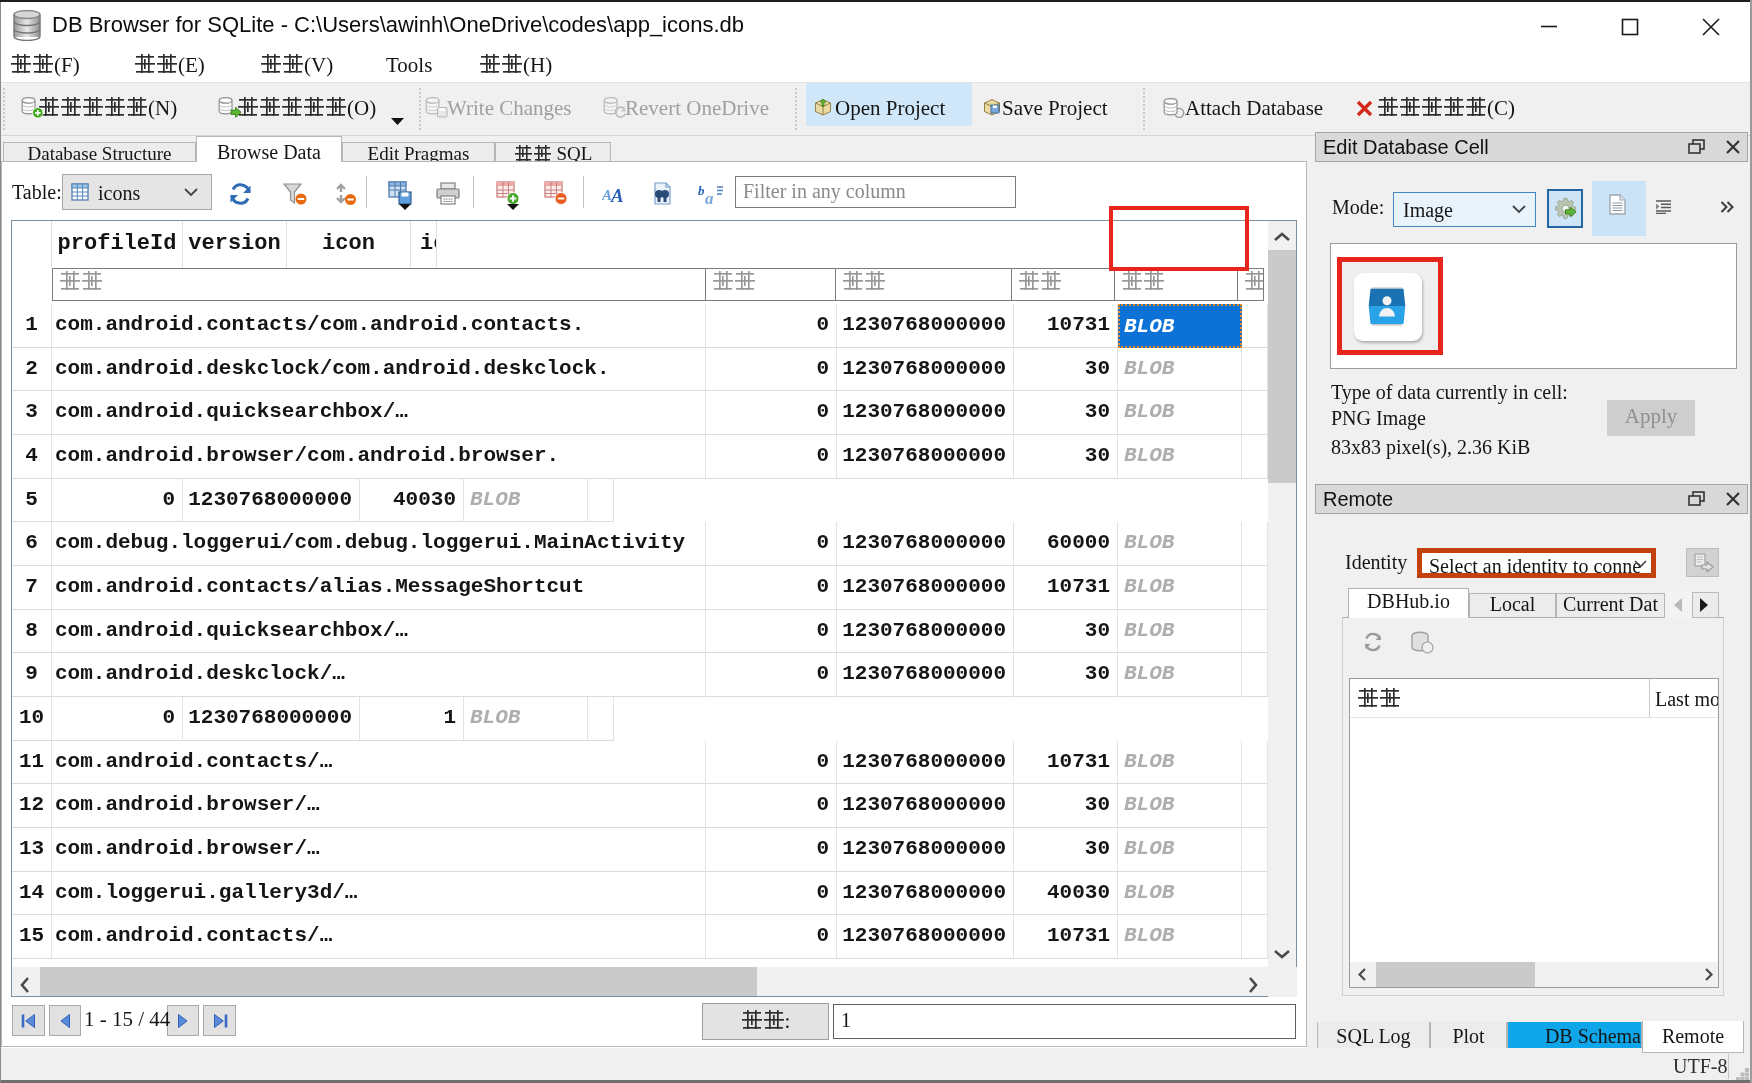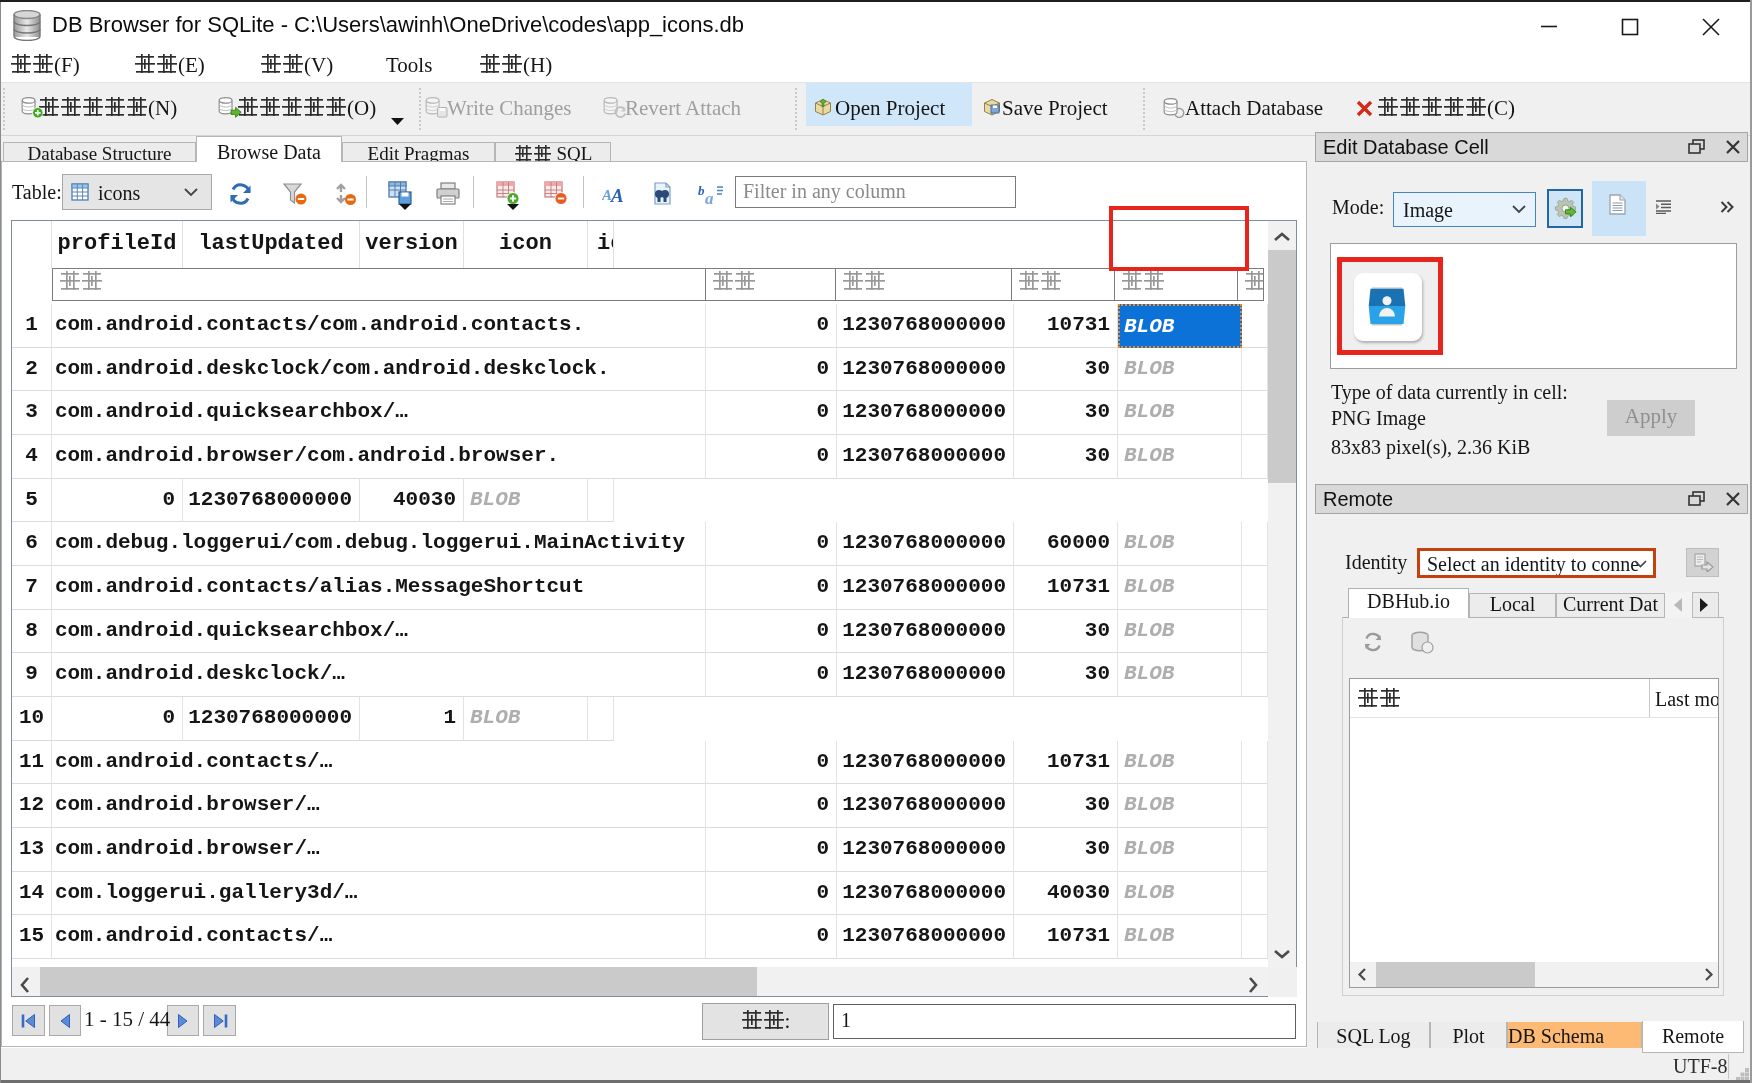--- a/index.html
+++ b/index.html
@@ -87,7 +87,7 @@
 <div class="abs tbtxt" style="left:38px"><span class="cj"></span><span class="cj"></span><span class="cj"></span><span class="cj"></span><span class="cj"></span>(N)</div>
 <div class="abs tbtxt" style="left:237px"><span class="cj"></span><span class="cj"></span><span class="cj"></span><span class="cj"></span><span class="cj"></span>(O)</div>
 <div class="abs tbtxt dis" style="left:447px">Write Changes</div>
-<div class="abs tbtxt dis" style="left:625px">Revert Attach</div>
+<div class="abs tbtxt dis" style="left:625px">Revert OneDrive</div>
 <div class="abs" style="left:806px;top:83px;width:166px;height:43px;background:#cfe7f8"></div>
 <div class="abs tbtxt" style="left:835px">Open Project</div>
 <div class="abs tbtxt" style="left:1002px">Save Project</div>

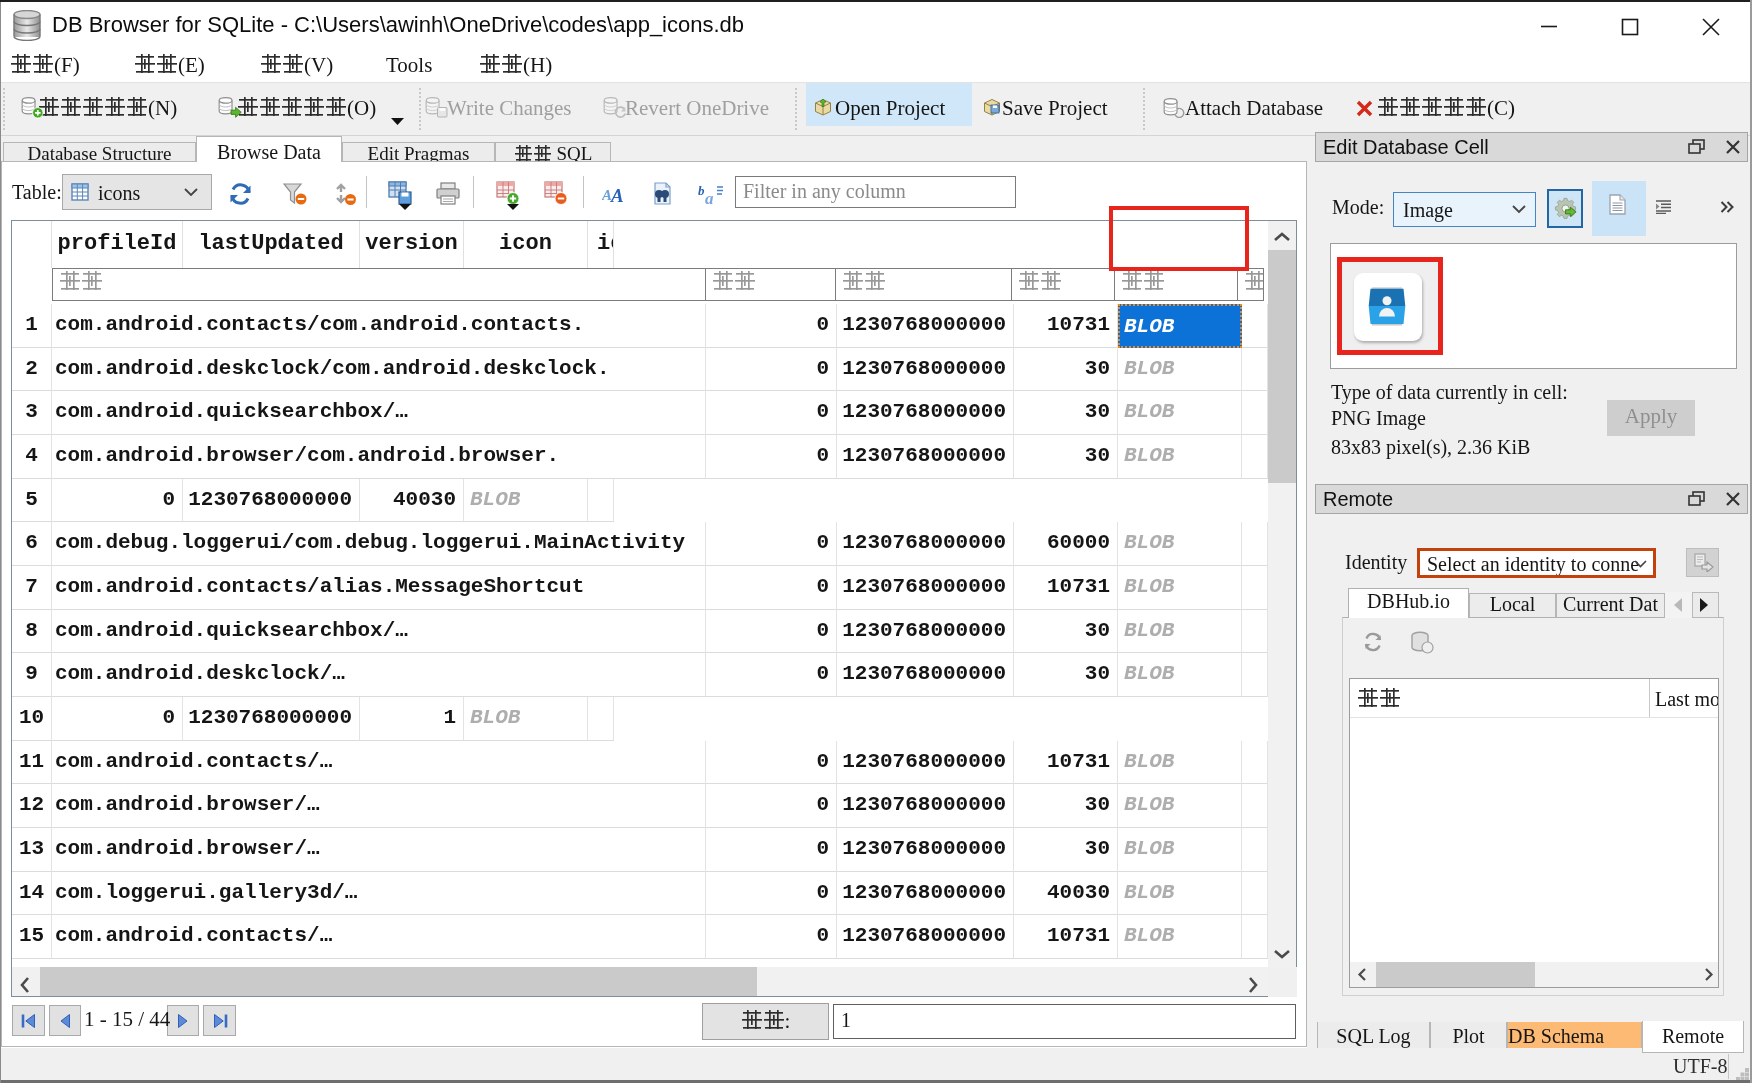--- a/index.html
+++ b/index.html
@@ -244,7 +244,6 @@
 <div class="abs" id="gridhdr" style="left:12px;top:221px;width:1256px;height:47px;background:#fff;display:flex">
  <div class="gh" style="width:40px"></div>
  <div class="gh" style="width:131px">profileId</div>
- <div class="gh" style="width:177px">lastUpdated</div>
  <div class="gh" style="width:104px">version</div>
  <div class="gh" style="width:124px">icon</div>
  <div class="gh" style="width:26px;text-align:left;padding-left:9px">ic</div>

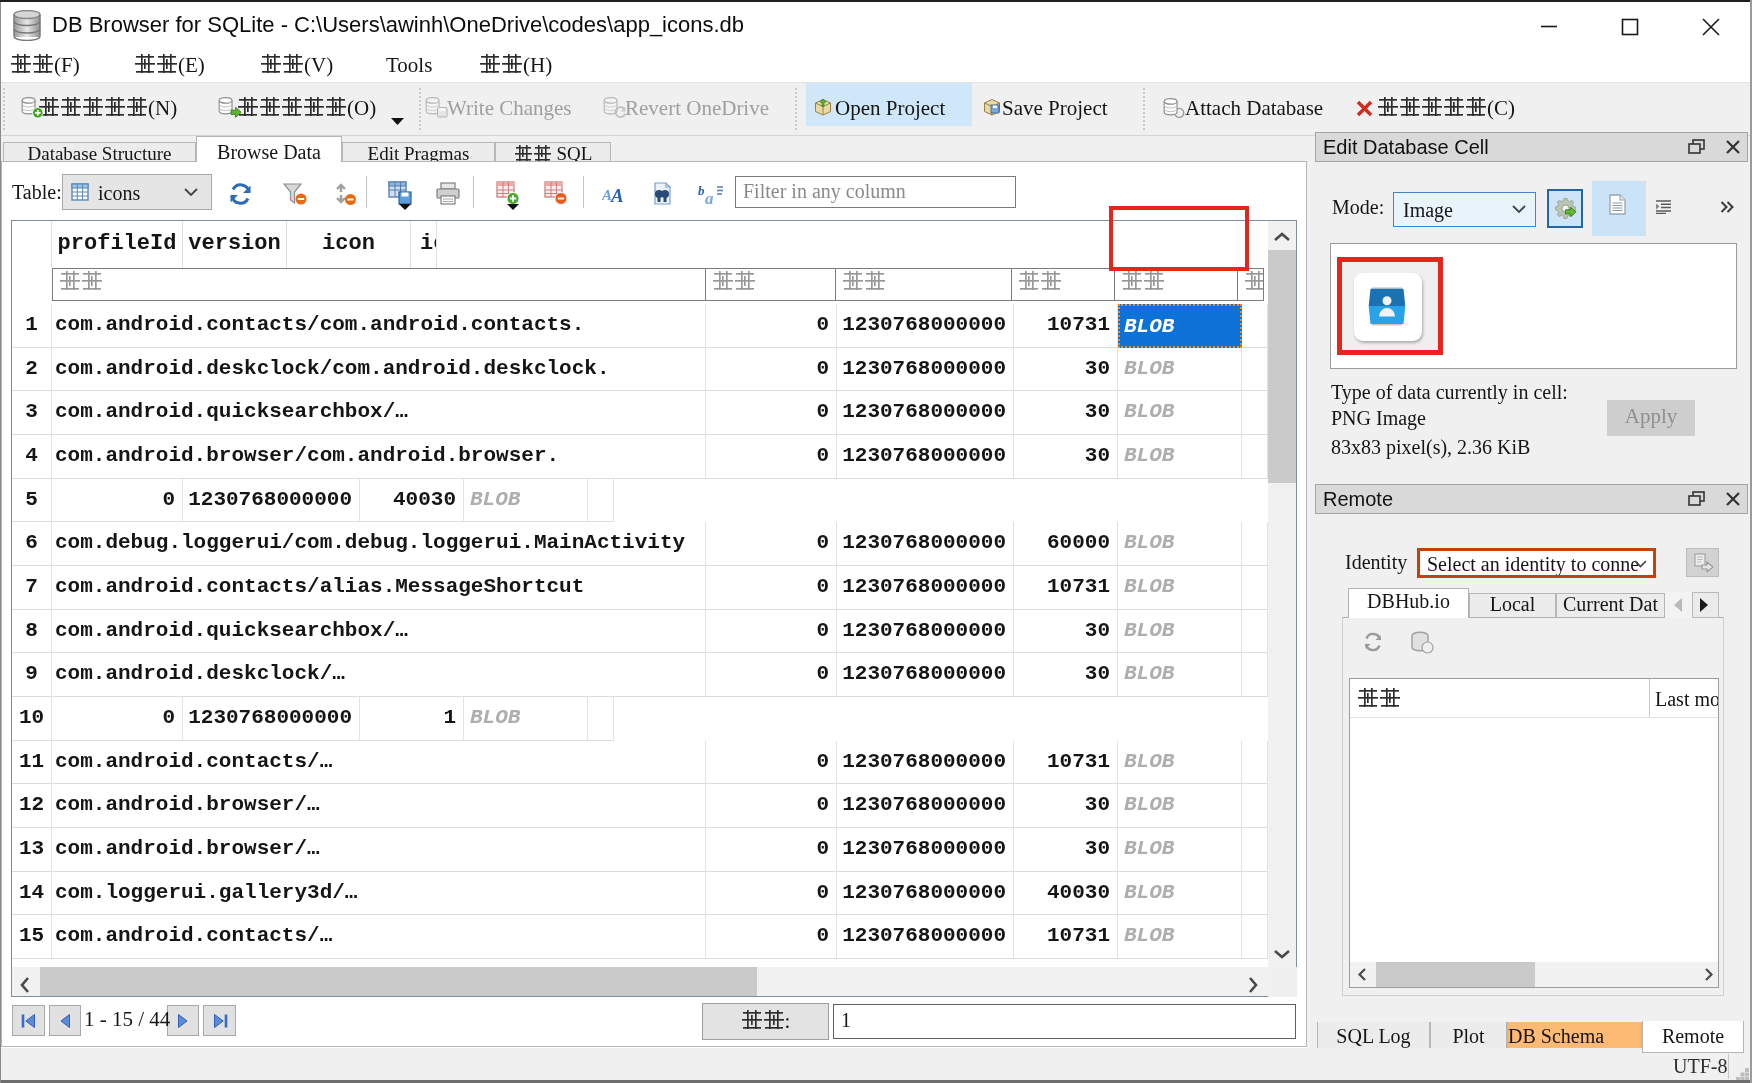--- a/index.html
+++ b/index.html
@@ -505,7 +505,7 @@
     <path d="M1 1 l12 12 M13 1 l-12 12" stroke="#333" stroke-width="2.2"></path>
   </svg>
 <div class="abs serif20" style="left:1345px;top:551px">Identity</div>
-<div class="abs" style="left:1417px;top:548px;width:239px;height:30px;background:#fff;border:3px solid #c2410c;overflow:hidden">
+<div class="abs" style="left:1417px;top:548px;width:239px;height:30px;background:#fff;border:5px solid #c2410c;overflow:hidden">
     <div style="font-size:20px;padding:2px 0 0 7px;white-space:nowrap">Select an identity to conne</div>
   </div>
 <svg class="abs" style="left:1634px;top:560px" width="13" height="8">

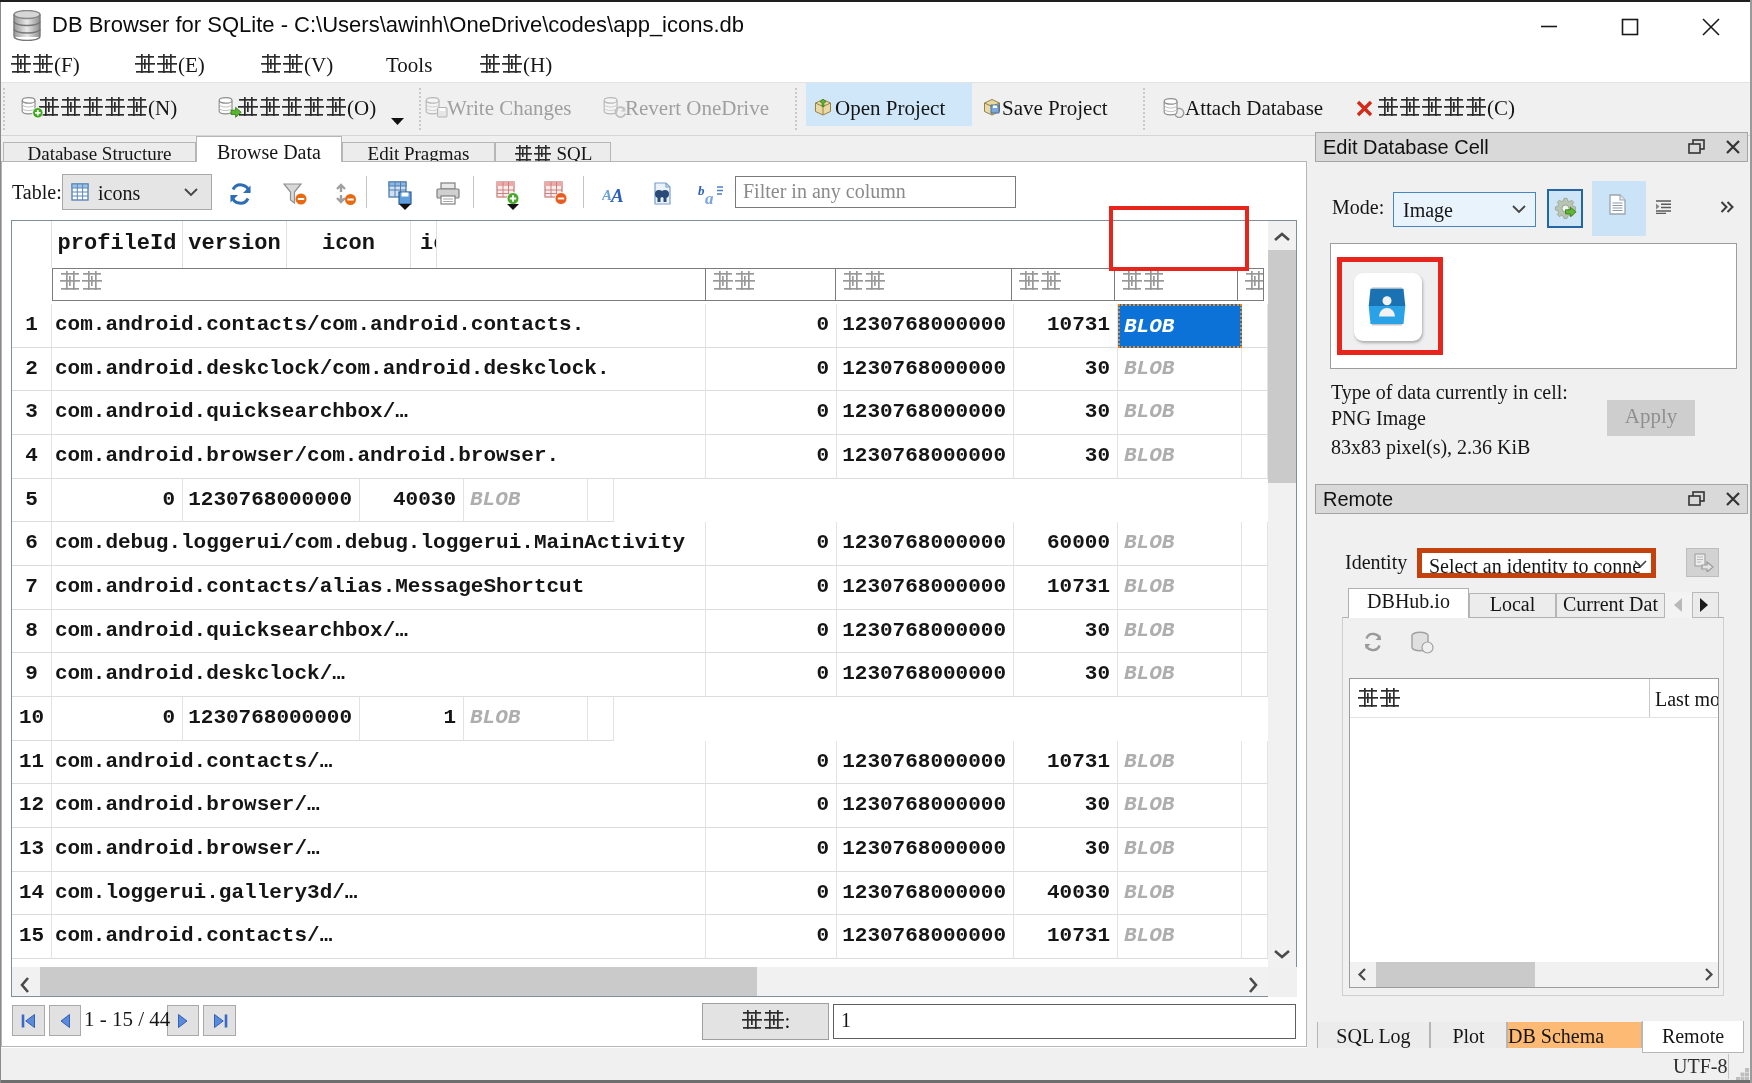--- a/index.html
+++ b/index.html
@@ -558,7 +558,7 @@
 
 <div class="abs" style="left:1317px;top:1022px;width:113px;height:30px;background:#ececec;border:1px solid #b6b6b6;border-top:none;font-size:20px;text-align:center;padding-top:3px">SQL Log</div>
 <div class="abs" style="left:1430px;top:1022px;width:77px;height:30px;background:#ececec;border:1px solid #b6b6b6;border-top:none;font-size:20px;text-align:center;padding-top:3px">Plot</div>
-<div class="abs" style="left:1507px;top:1022px;width:135px;height:30px;background:#fdba74;border:1px solid #b6b6b6;border-top:none;font-size:20px;text-align:left;padding-top:3px">DB Schema</div>
+<div class="abs" style="left:1507px;top:1022px;width:135px;height:30px;background:#0ea5e9;border:1px solid #b6b6b6;border-top:none;font-size:20px;text-align:right;padding-top:3px">DB Schema</div>
 <div class="abs" style="left:1642px;top:1021px;width:102px;height:32px;background:#fff;border:1px solid #b6b6b6;border-top:none;font-size:20px;text-align:center;padding-top:4px;z-index:3">Remote</div>
 
 <div class="abs" style="left:0;top:1048px;width:1752px;height:32px;background:#f0f0f0"></div>

